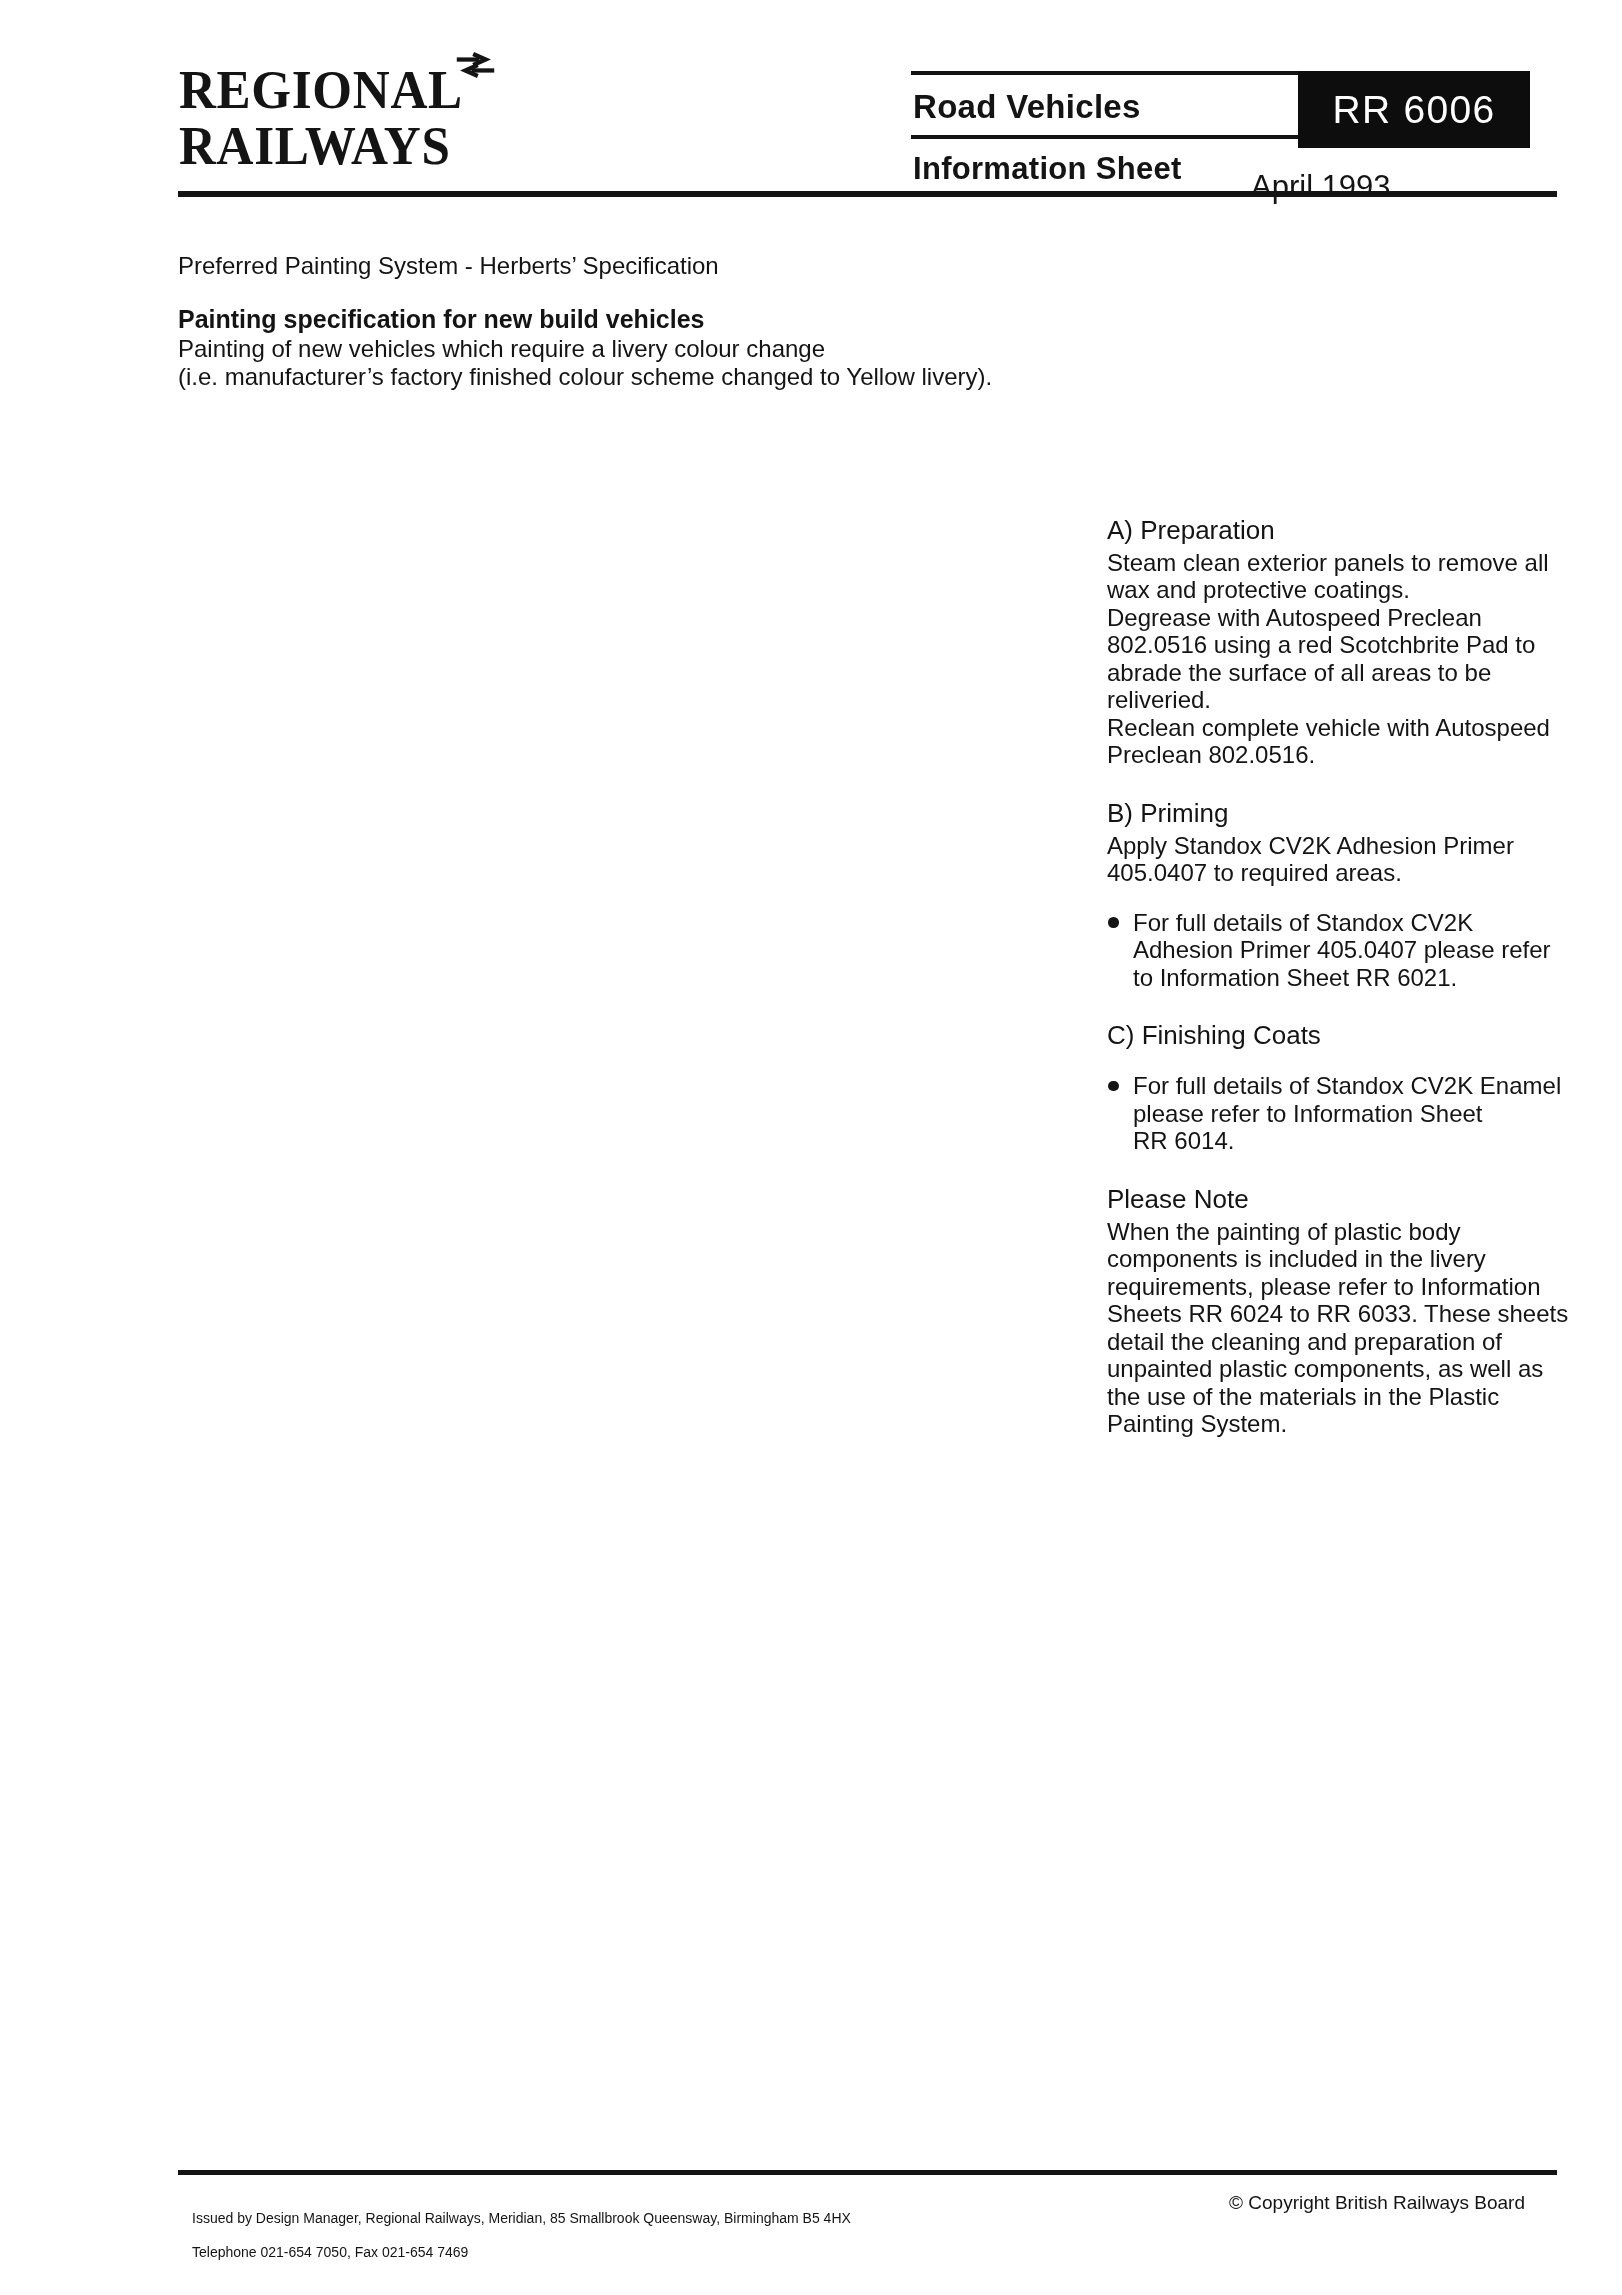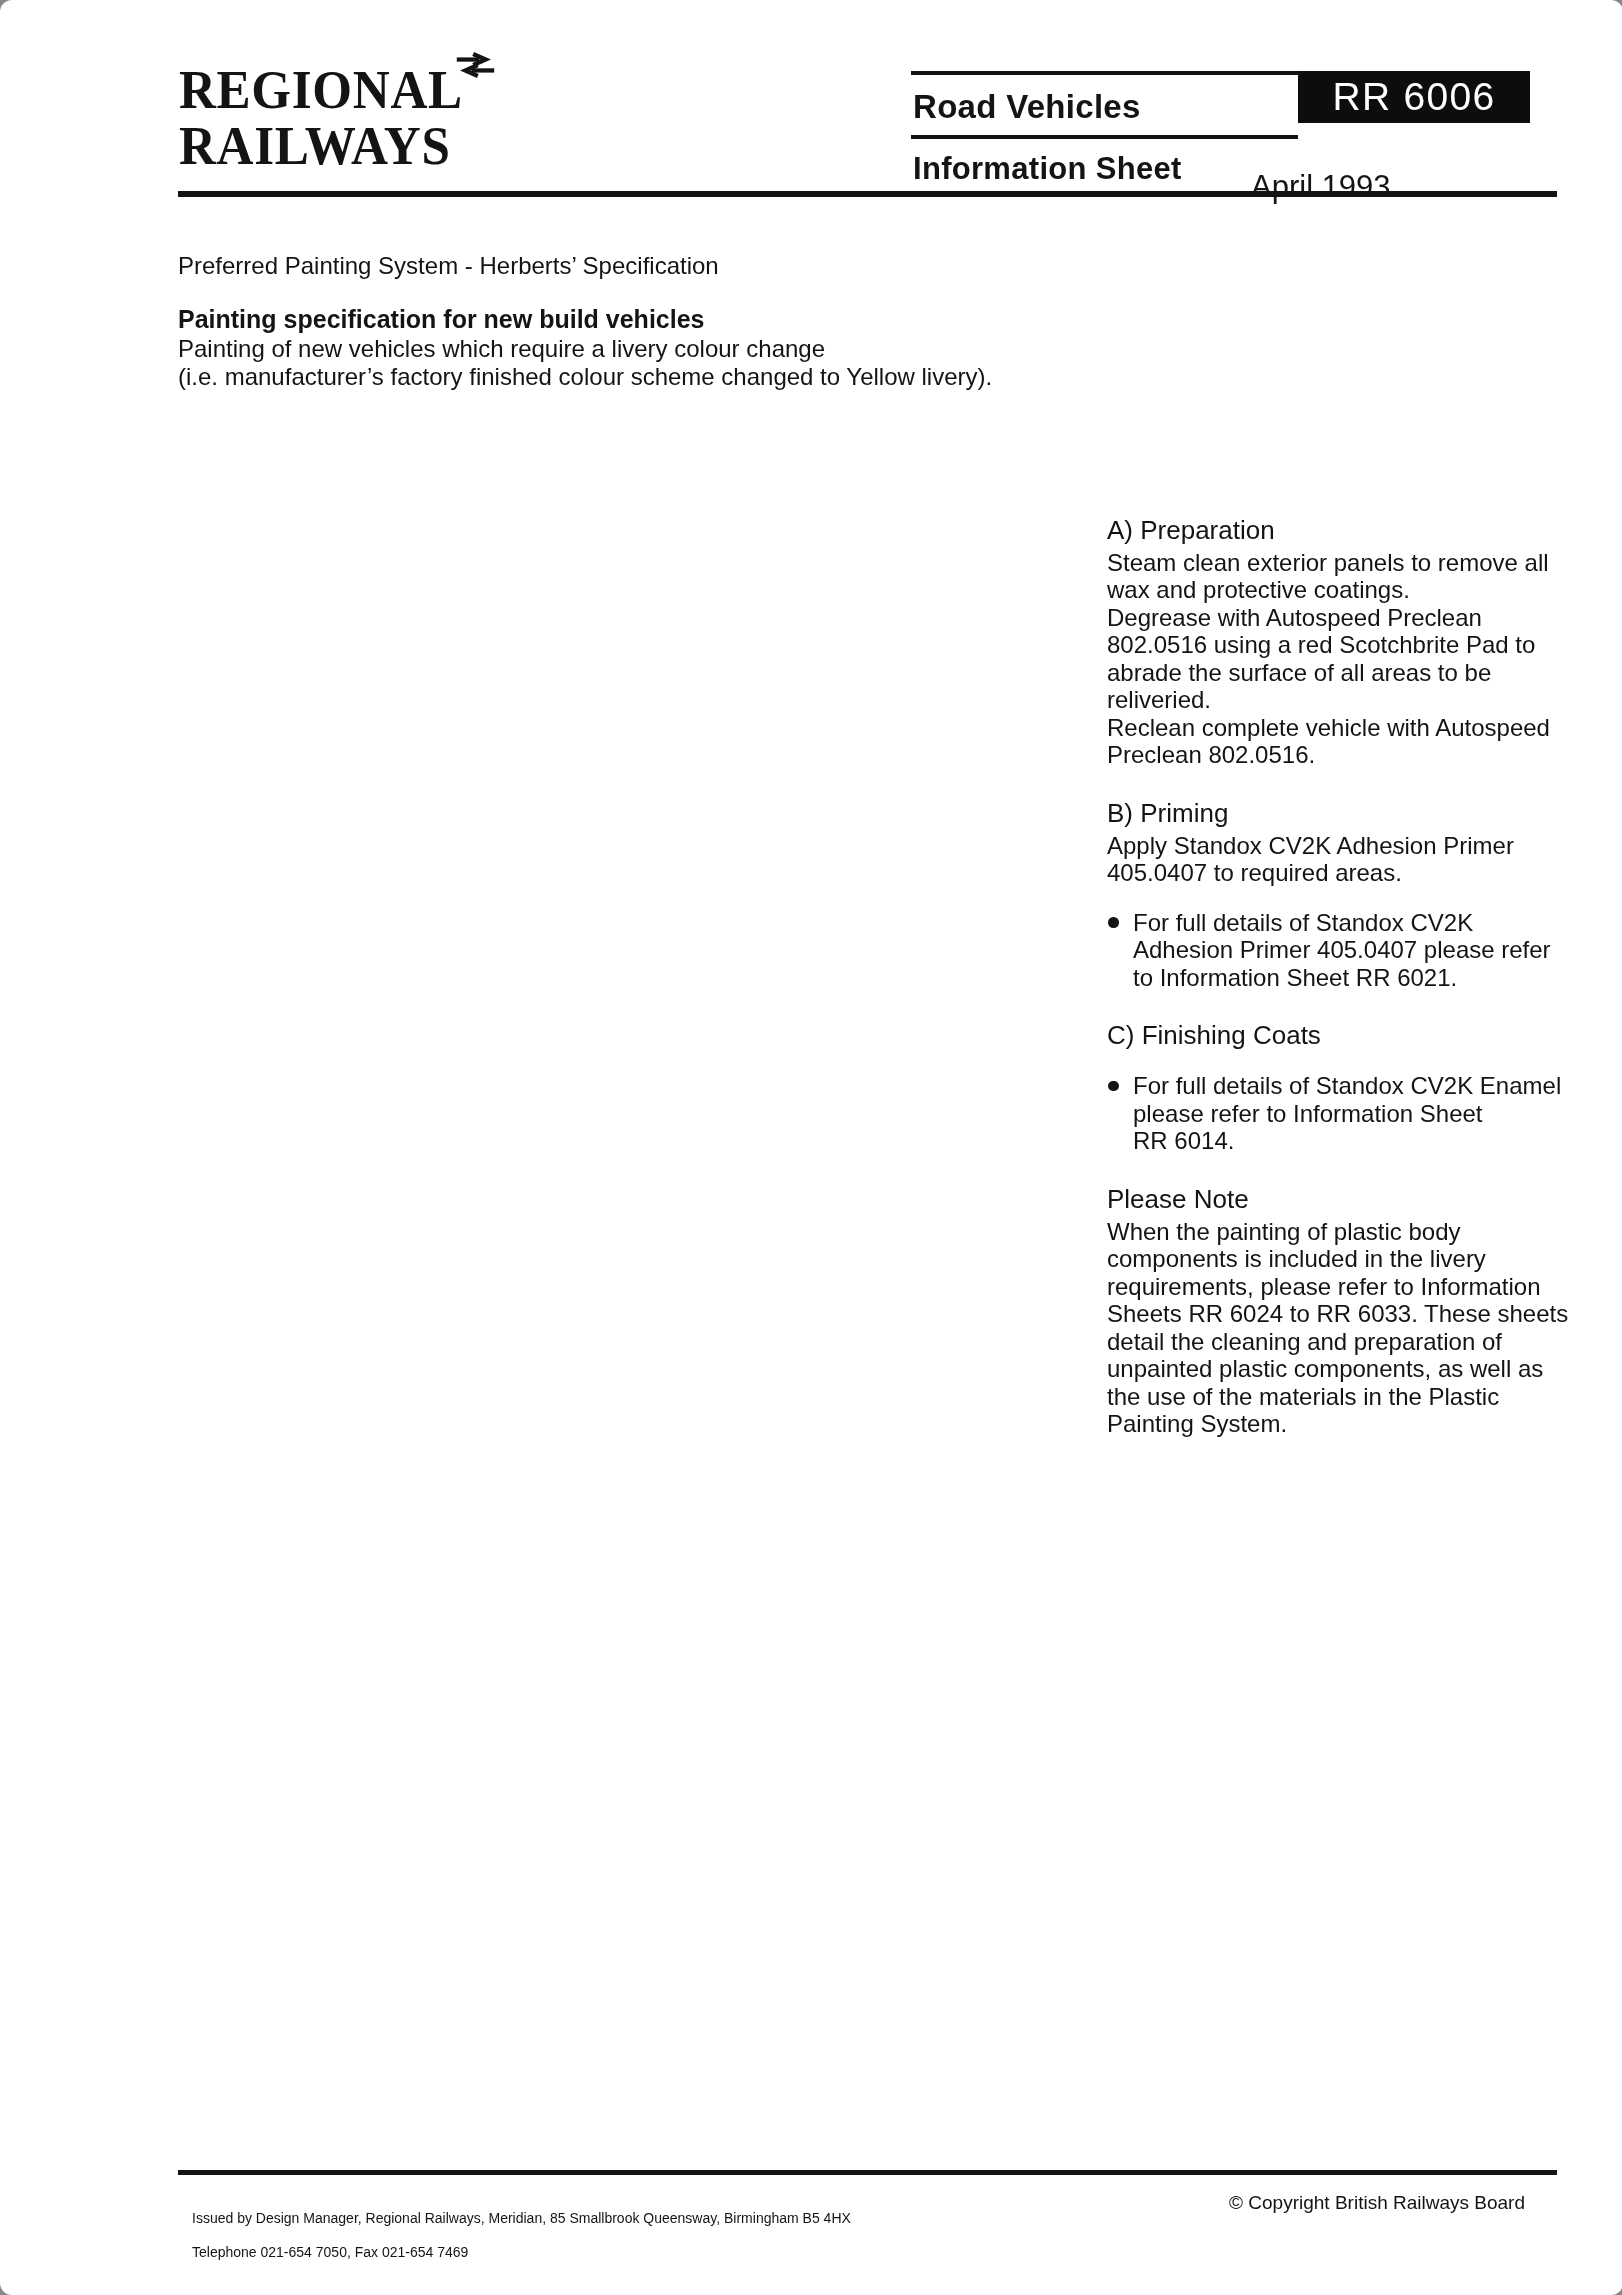--- a/index.html
+++ b/index.html
@@ -18,7 +18,6 @@
     color:var(--ink);
     font-family:"Liberation Sans", sans-serif;
     overflow:hidden;
-    border-radius:12px;
   }
   
   .logo{

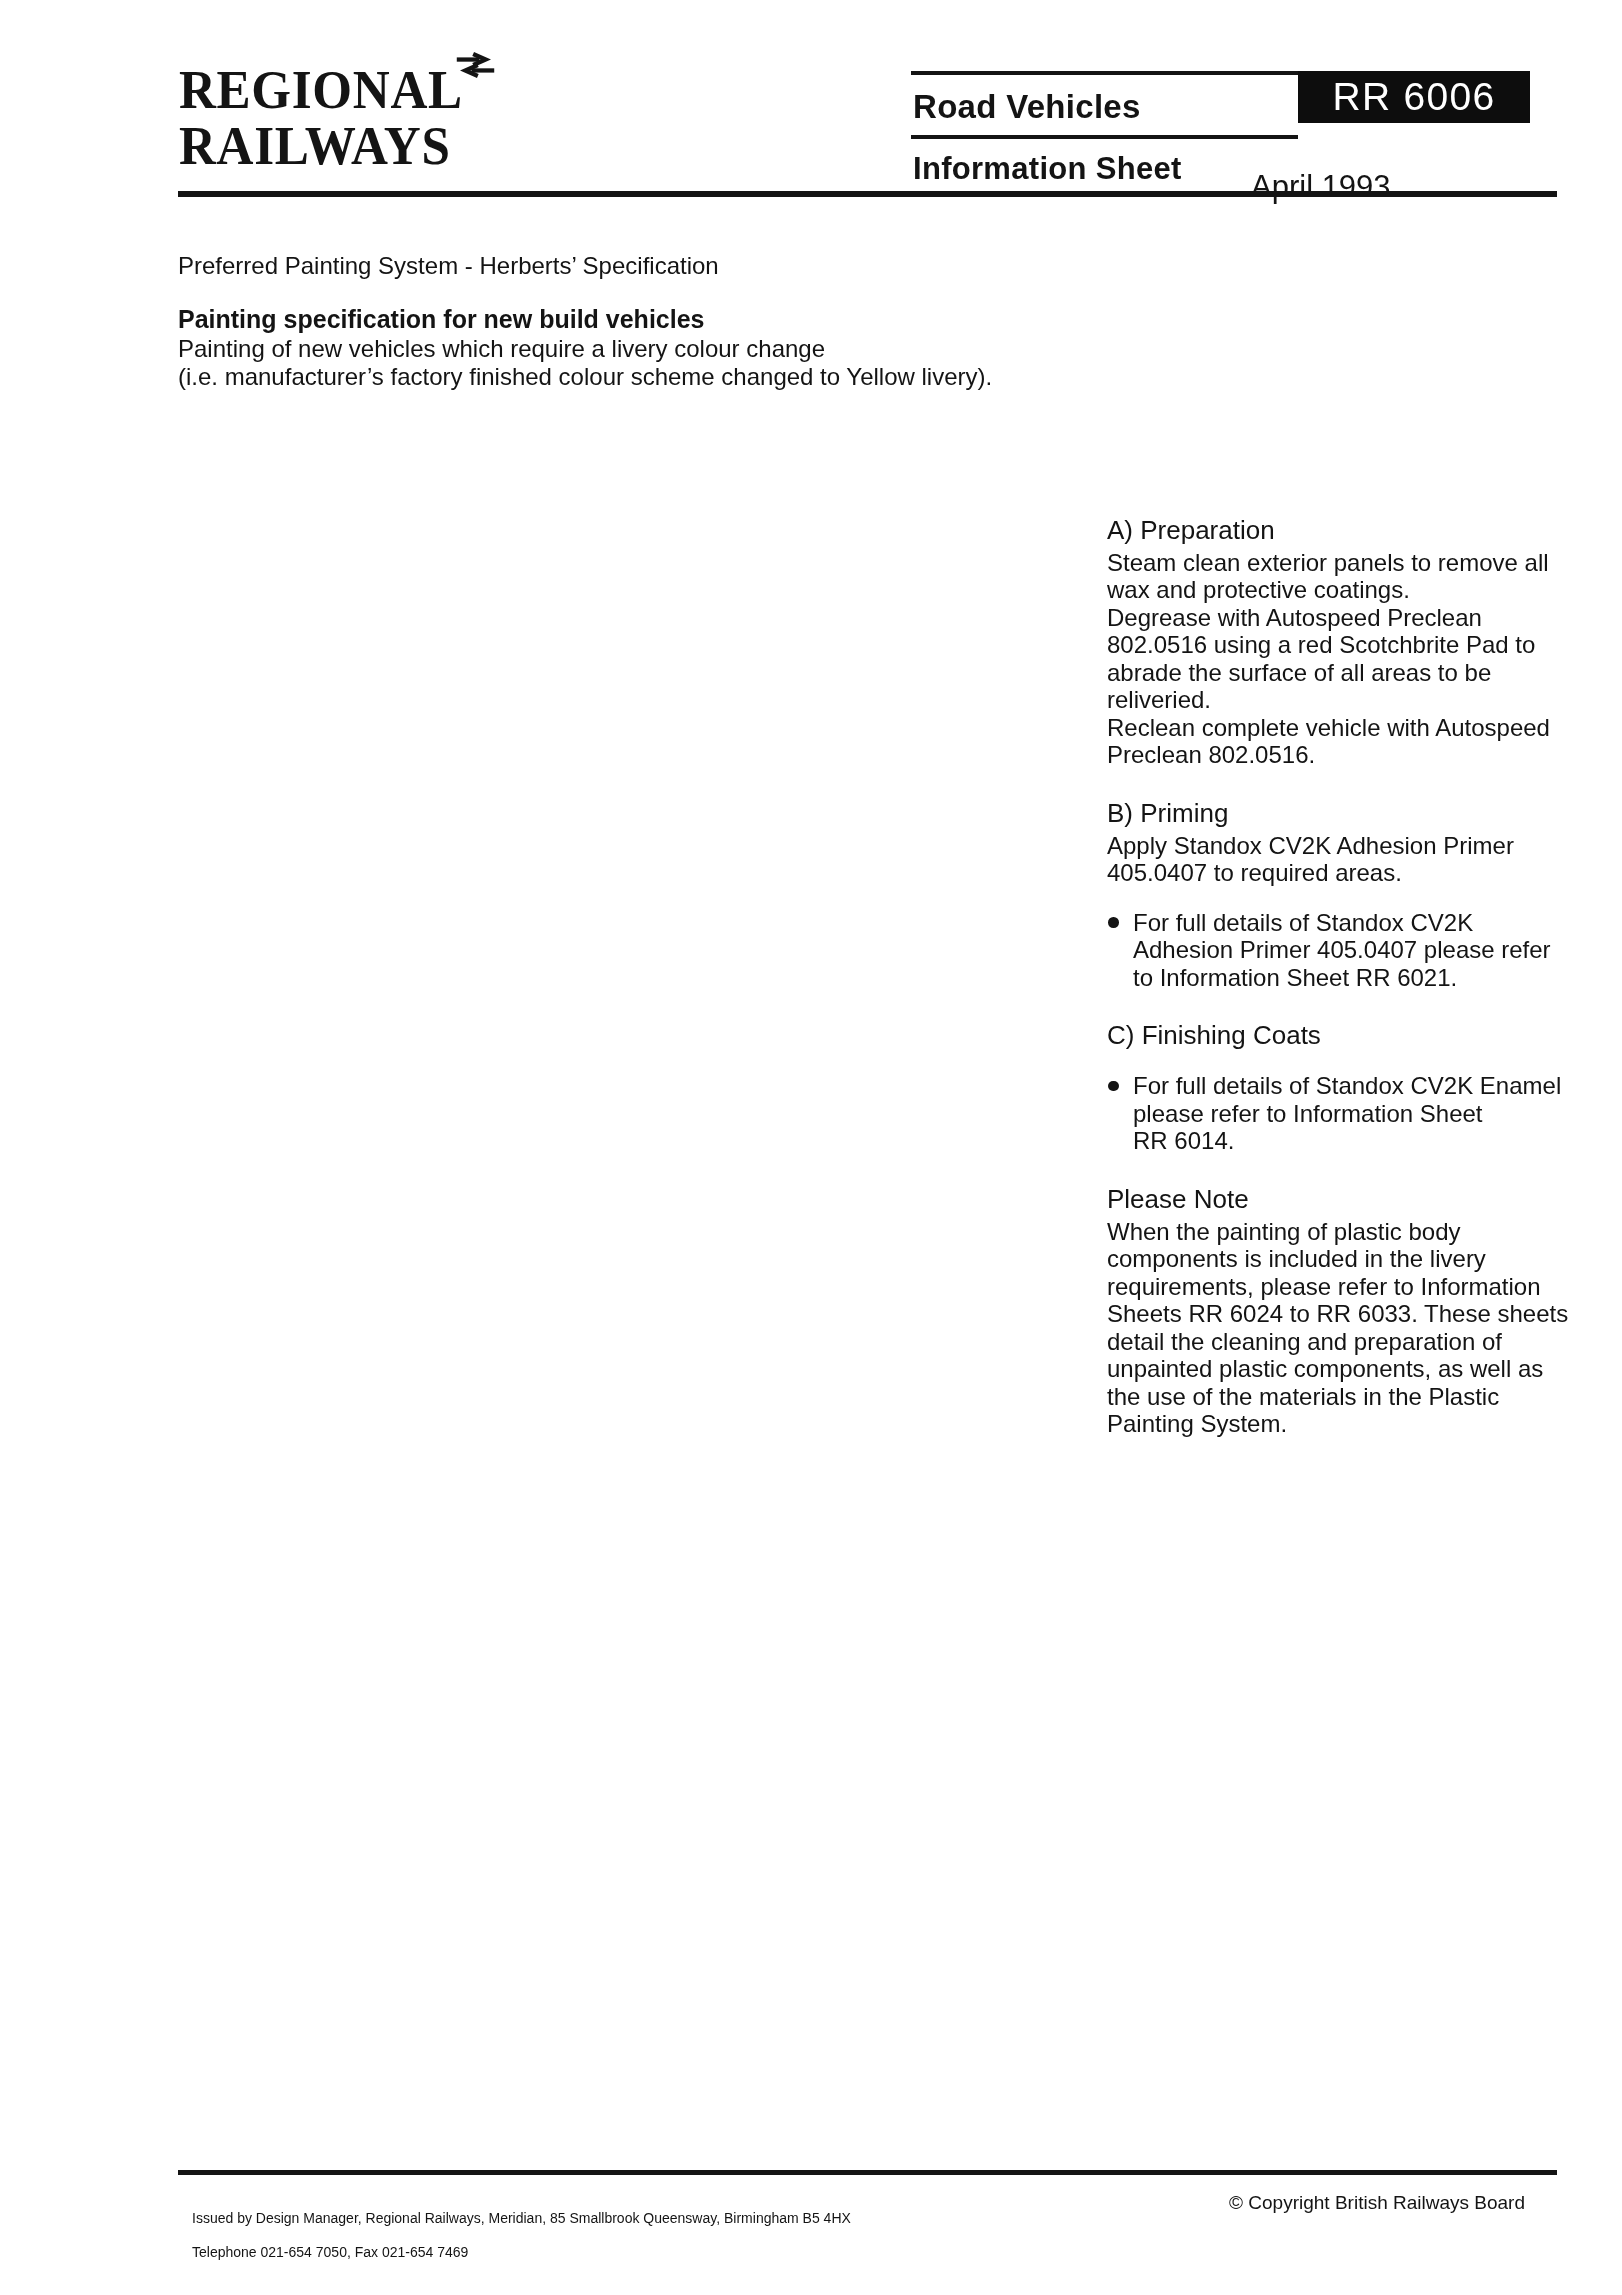--- a/index.html
+++ b/index.html
@@ -43,7 +43,7 @@
     font-size:33px;font-weight:bold;letter-spacing:0.3px;
   }
   .ref-box{
-    position:absolute;left:1298px;top:71px;width:232px;height:52px;
+    position:absolute;left:1298px;top:71px;width:232px;height:77px;
     background:var(--box-bg);color:var(--box-text);
     display:flex;align-items:center;justify-content:center;
     font-size:39px;letter-spacing:1.3px;

